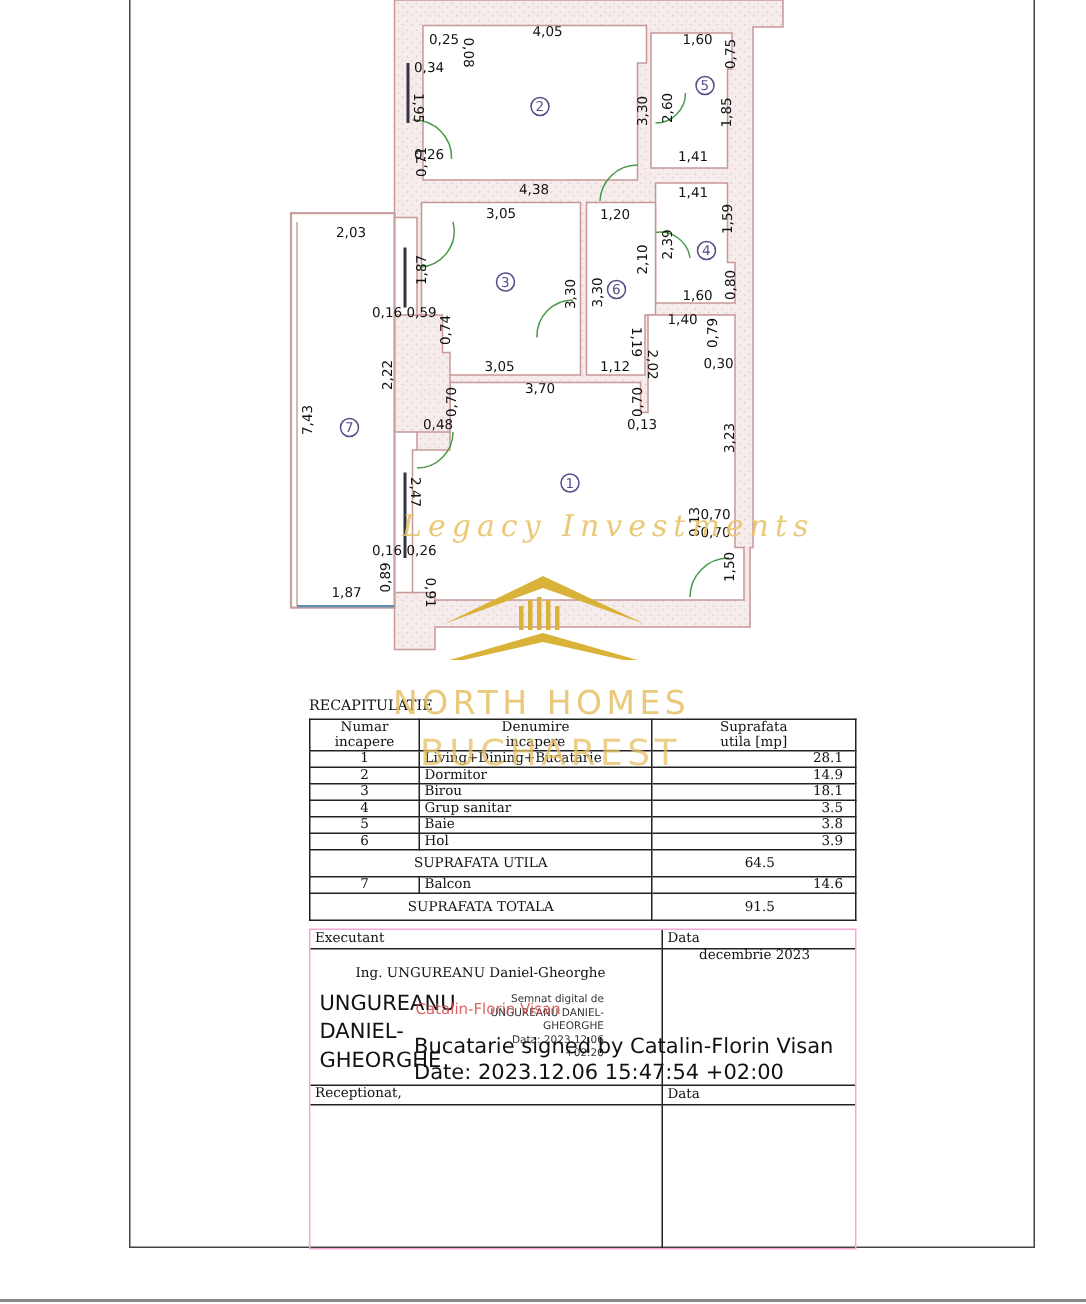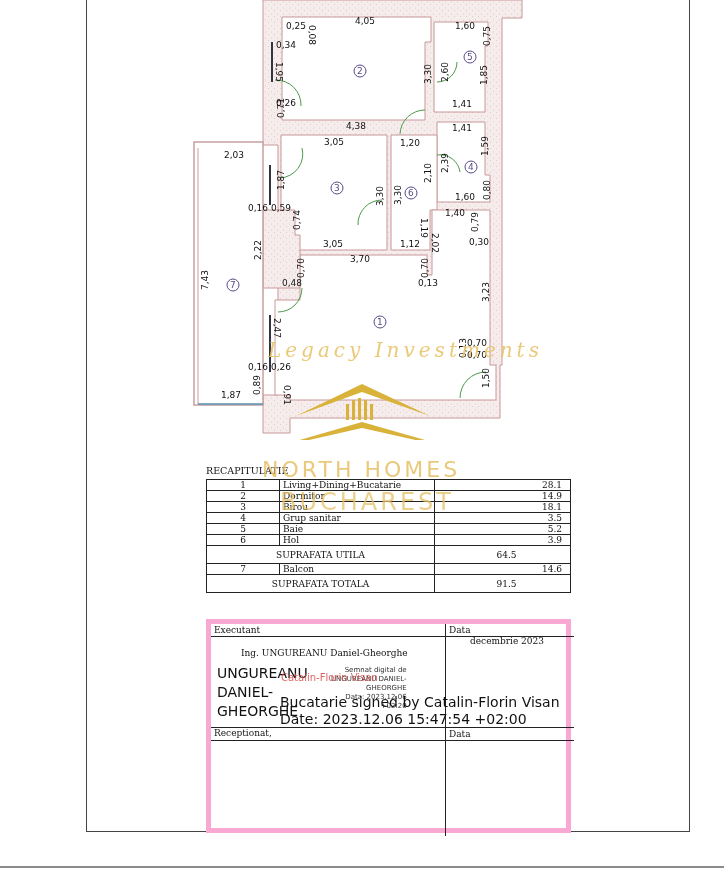--- a/index.html
+++ b/index.html
@@ -164,6 +164,11 @@
 <div class="recap-title">RECAPITULATIE</div>
 <table class="recap">
   <tbody>
+      <tr class="hdr">
+    <td class="num"><span>Numar</span><br><span>incapere</span></td>
+    <td class="name"><span>Denumire</span><br><span>incapere</span></td>
+    <td><span>Suprafata</span><br><span>utila [mp]</span></td>
+  </tr>
   <tr>
         <td class="num">1</td>
         <td class="name">Living+Dining+Bucatarie</td>

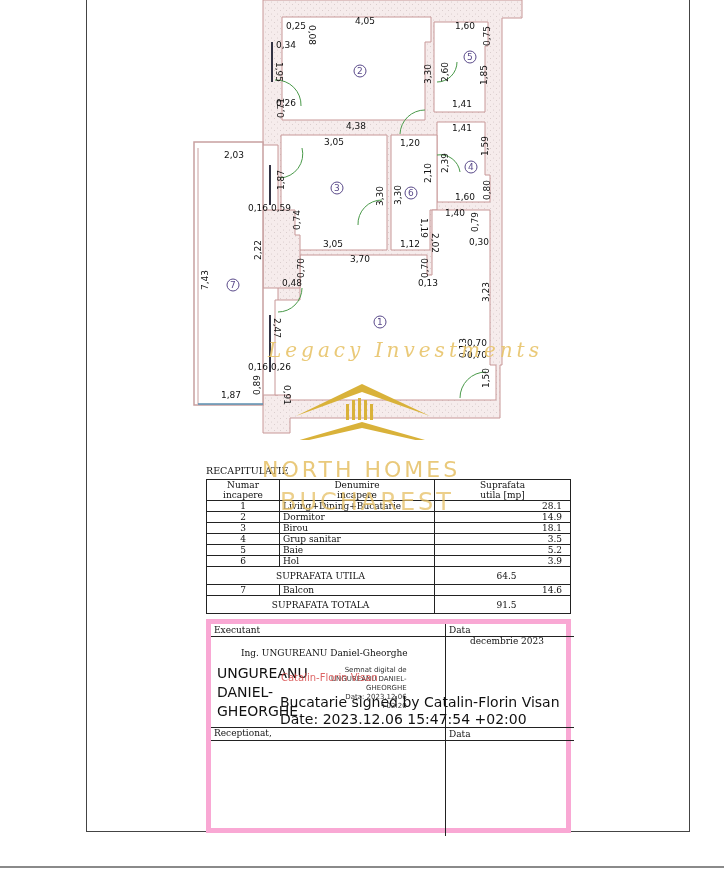--- a/index.html
+++ b/index.html
@@ -192,7 +192,7 @@
   <tr>
         <td class="num">5</td>
         <td class="name">Baie</td>
-        <td class="area">5.2</td>
+        <td class="area">3.8</td>
       </tr>
   <tr>
         <td class="num">6</td>

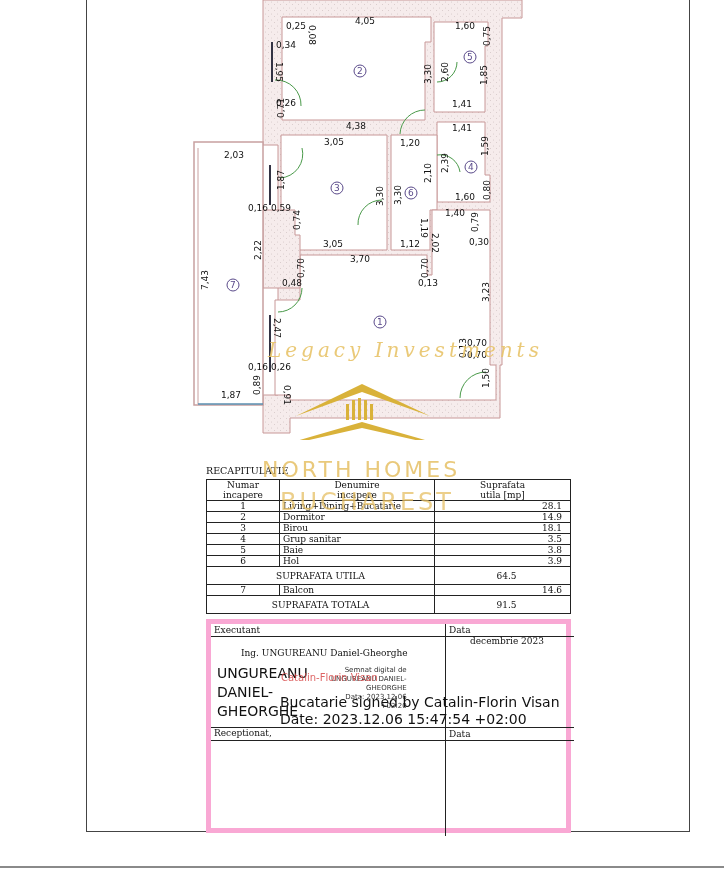--- a/index.html
+++ b/index.html
@@ -22,7 +22,7 @@
   table.recap td.area { text-align:right; padding-right:8px; }
   table.recap tr.total td { height:17px; text-align:center;margin-left:31px; }
   table.recap tr.total td.area { text-align:center;padding-left:16px; }
-  .sig-box { position:absolute; left:206px; top:619px; width:365px; height:214px; border:5px solid #f9a8d4; box-sizing:border-box; font-size:9px; color:#111; }
+  .sig-box { position:absolute; left:206px; top:619px; width:365px; height:214px; border:1px solid #f9a8d4; box-sizing:border-box; font-size:9px; color:#111; }
   .sig-box .vline { position:absolute; left:234px; top:0; width:1px; height:212px; background:#222; }
   .sig-box .hline { position:absolute; left:0; height:1px; background:#222; width:363px; }
   .sig-label { position:absolute; font-size:9px; }

